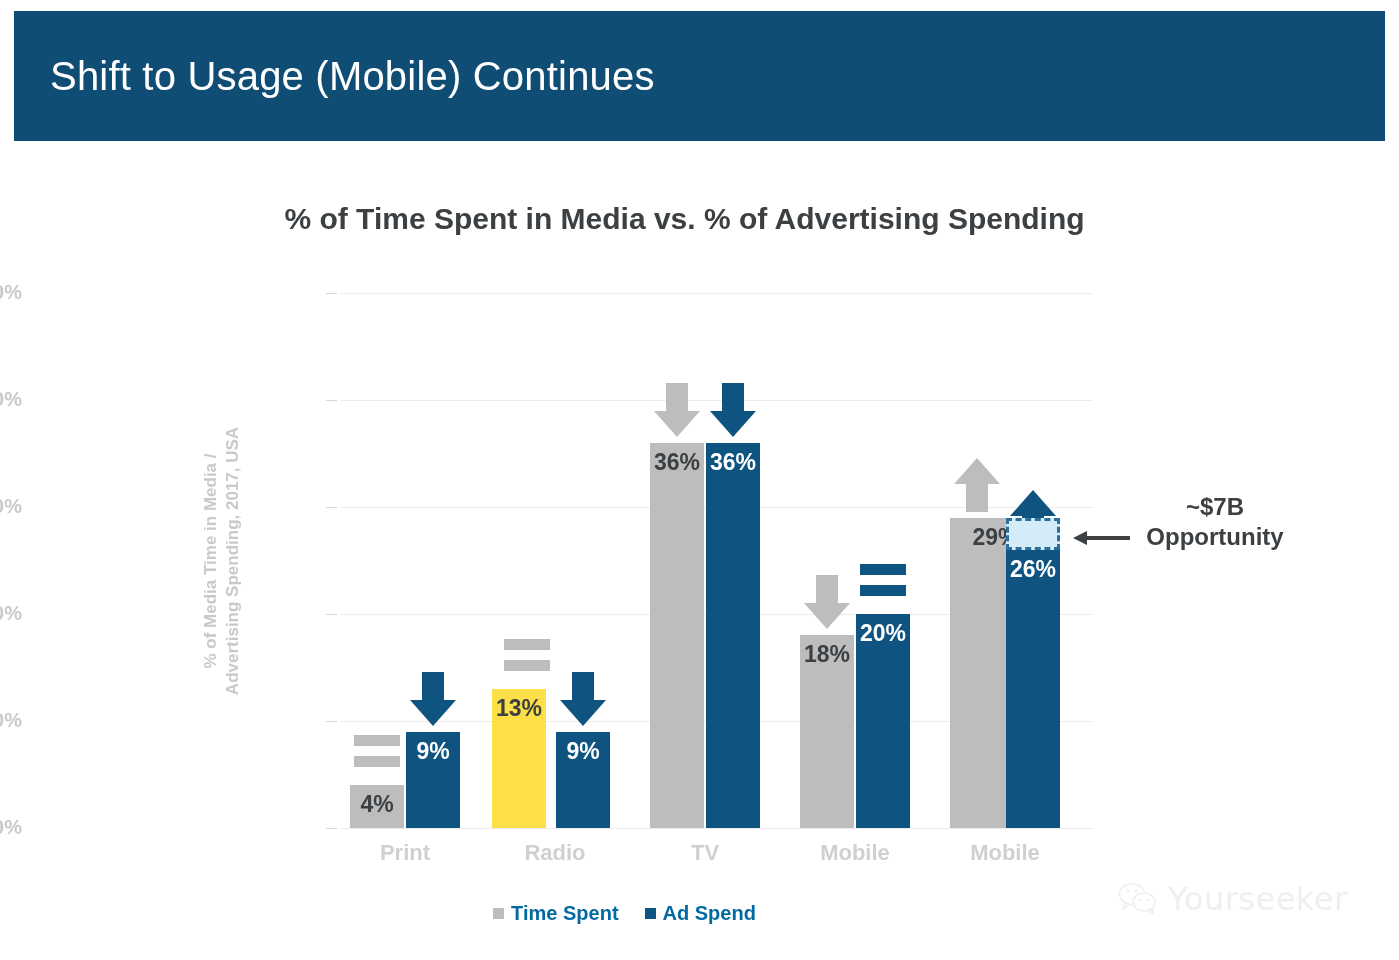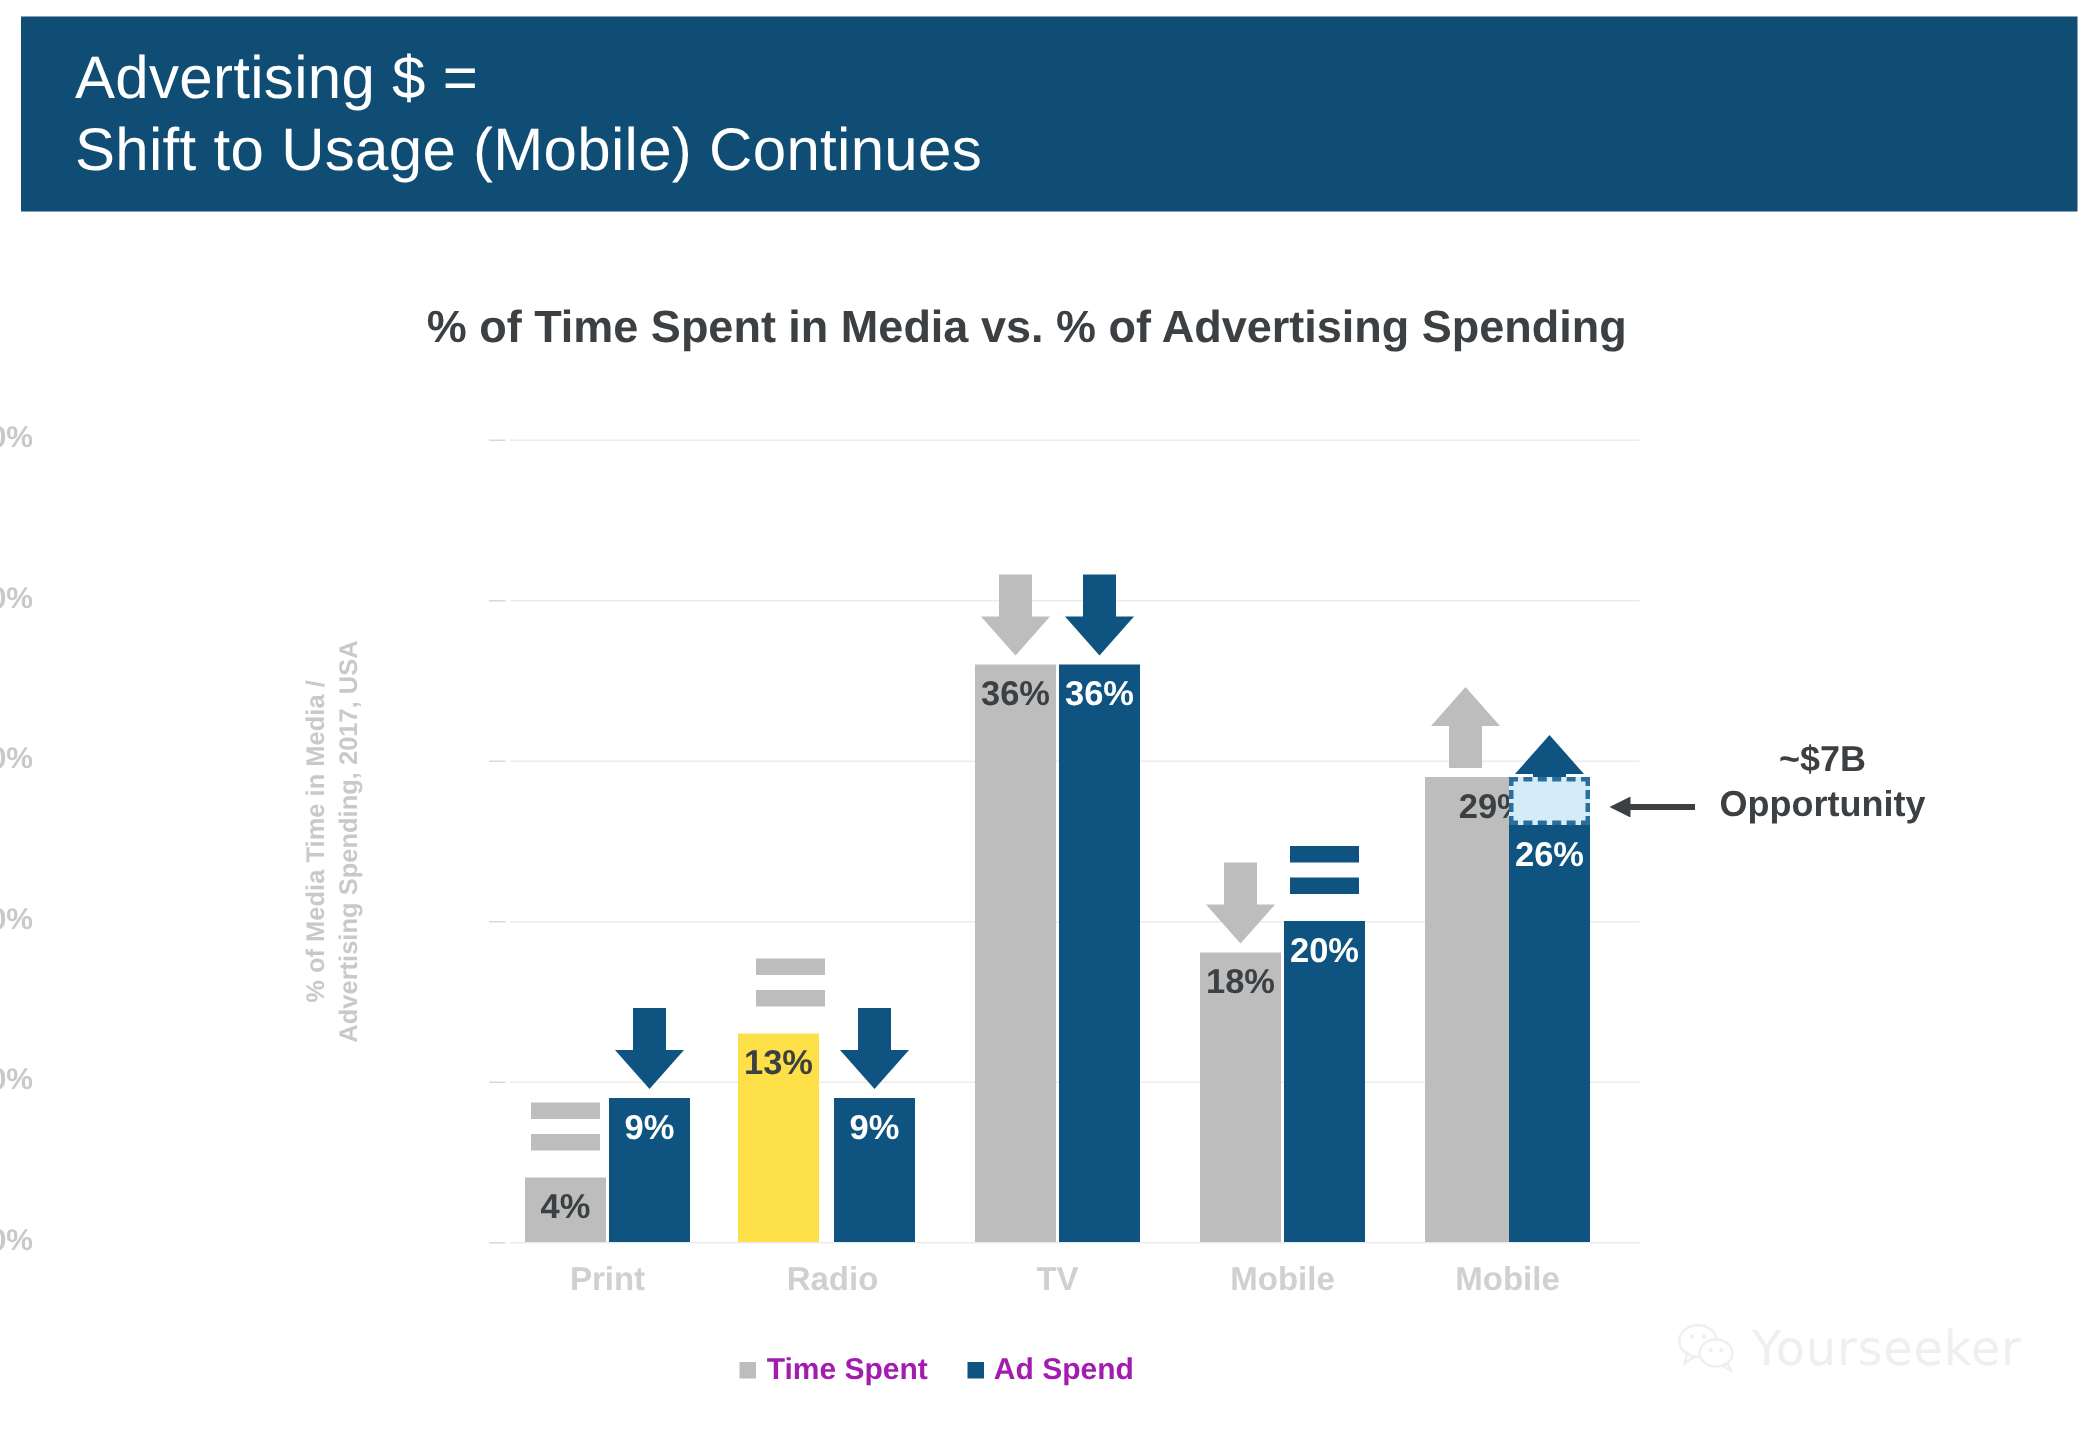--- a/index.html
+++ b/index.html
@@ -127,7 +127,6 @@
 <body>
 
 <div id="header-banner">
-  <div class="line">Advertising $ =</div>
   <div class="line">Shift to Usage (Mobile) Continues</div>
 </div>
 

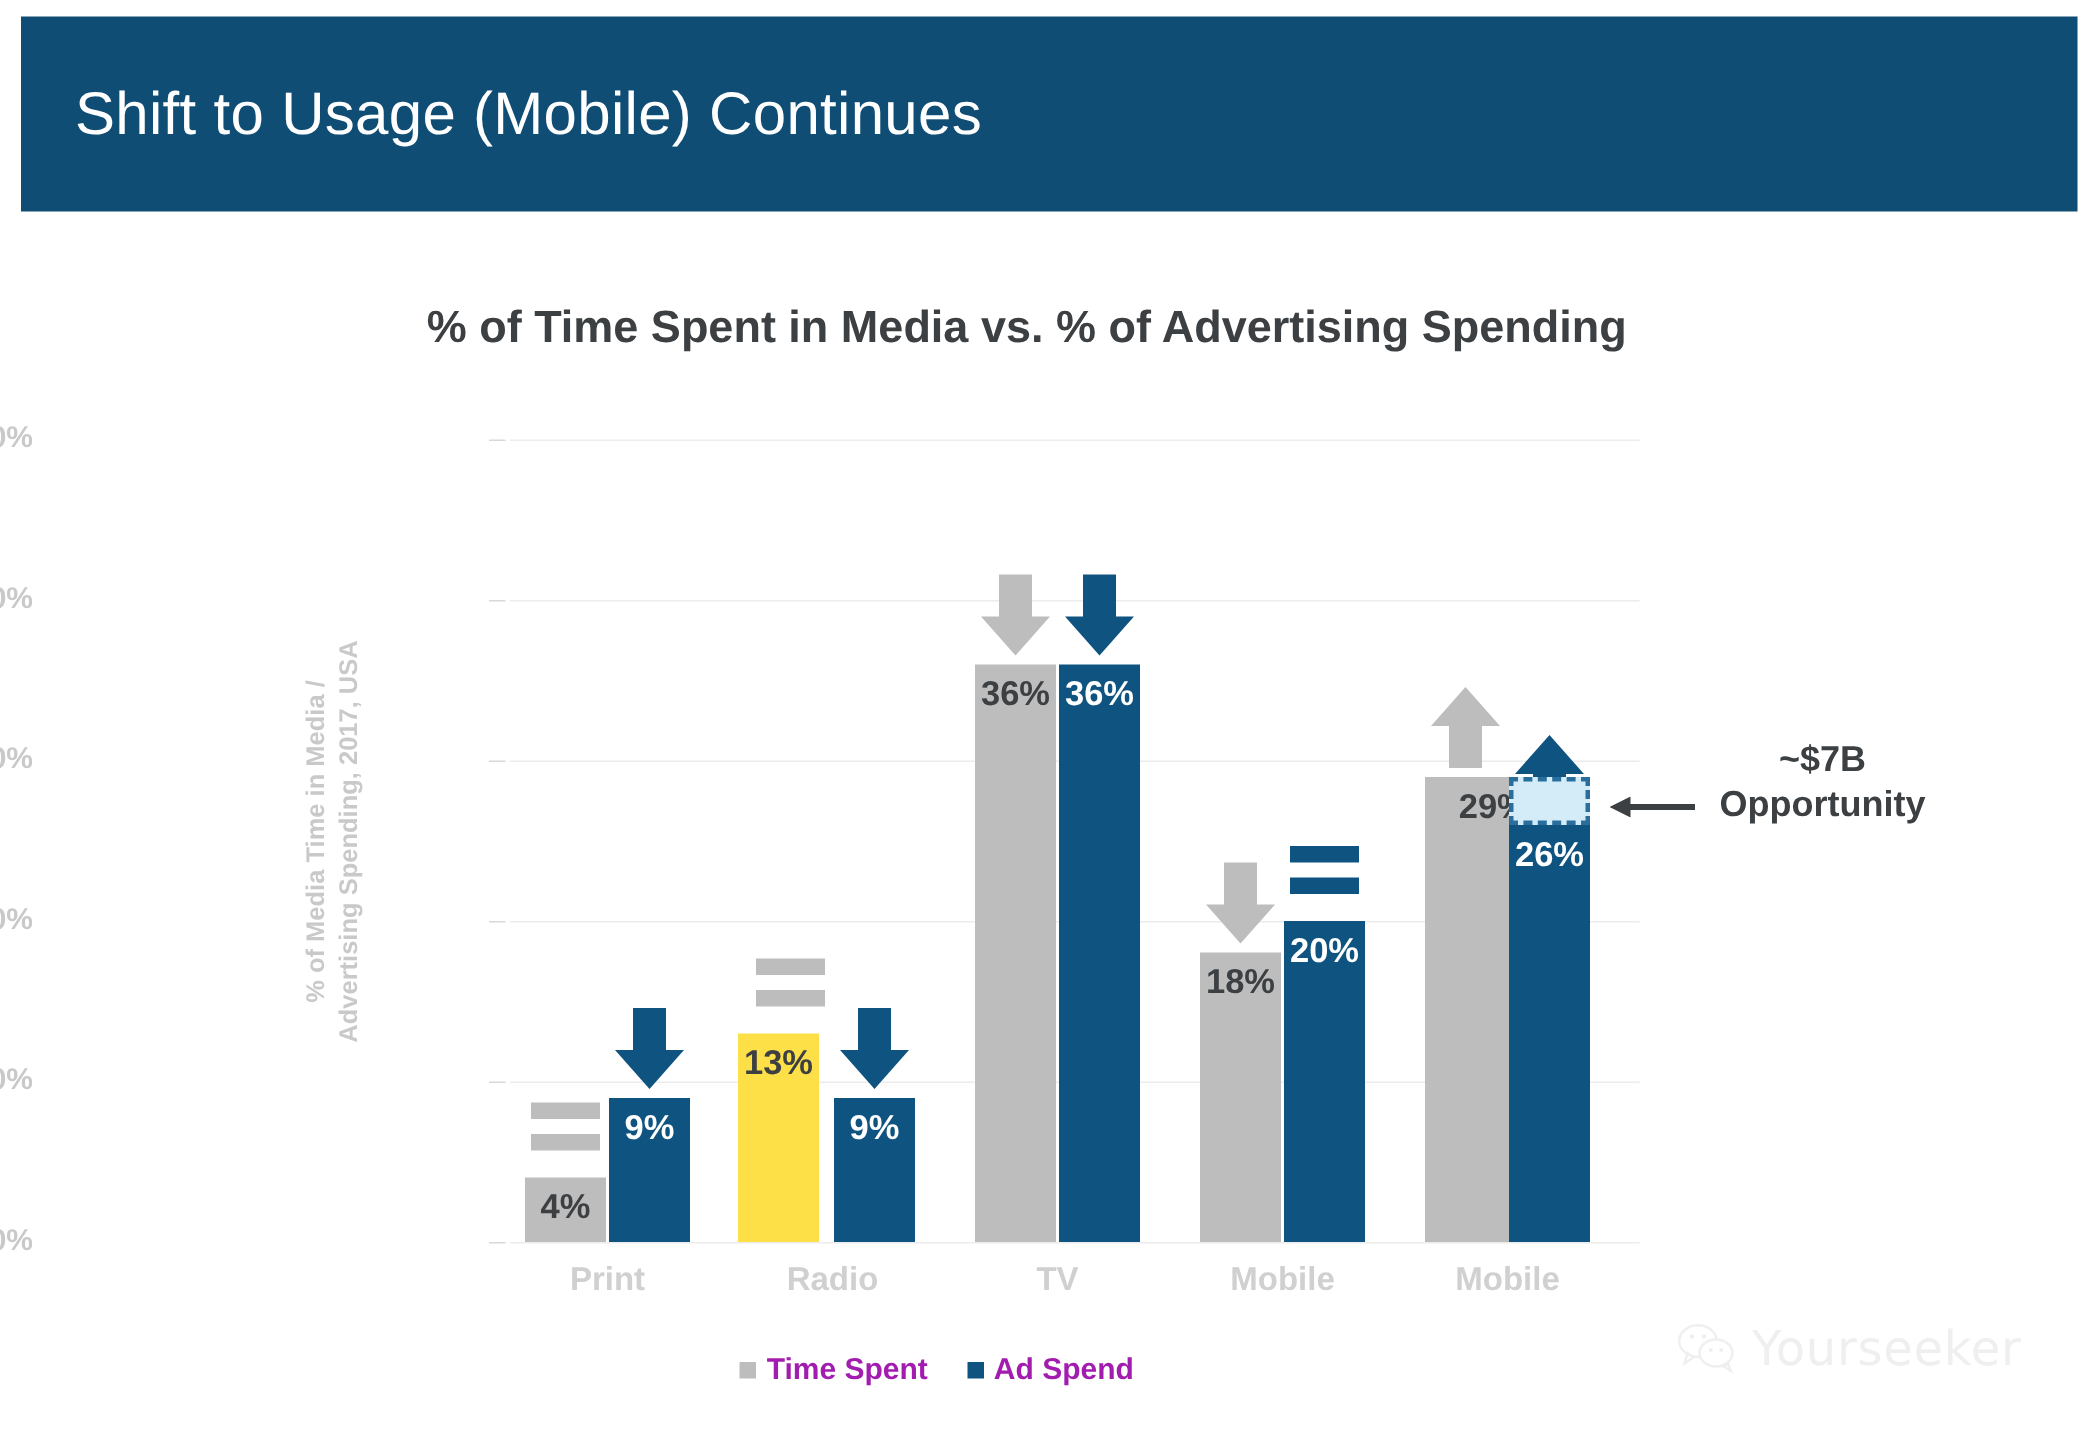--- a/index.html
+++ b/index.html
@@ -110,7 +110,7 @@
   }
   .legend-item{display:flex;align-items:center;gap:7px;}
   .legend-swatch{width:11px;height:11px;display:inline-block;}
-  .legend-text{font-size:20px;font-weight:bold;color:#a21caf;}
+  .legend-text{font-size:20px;font-weight:bold;color:#0369a1;}
 
   
   #watermark{

